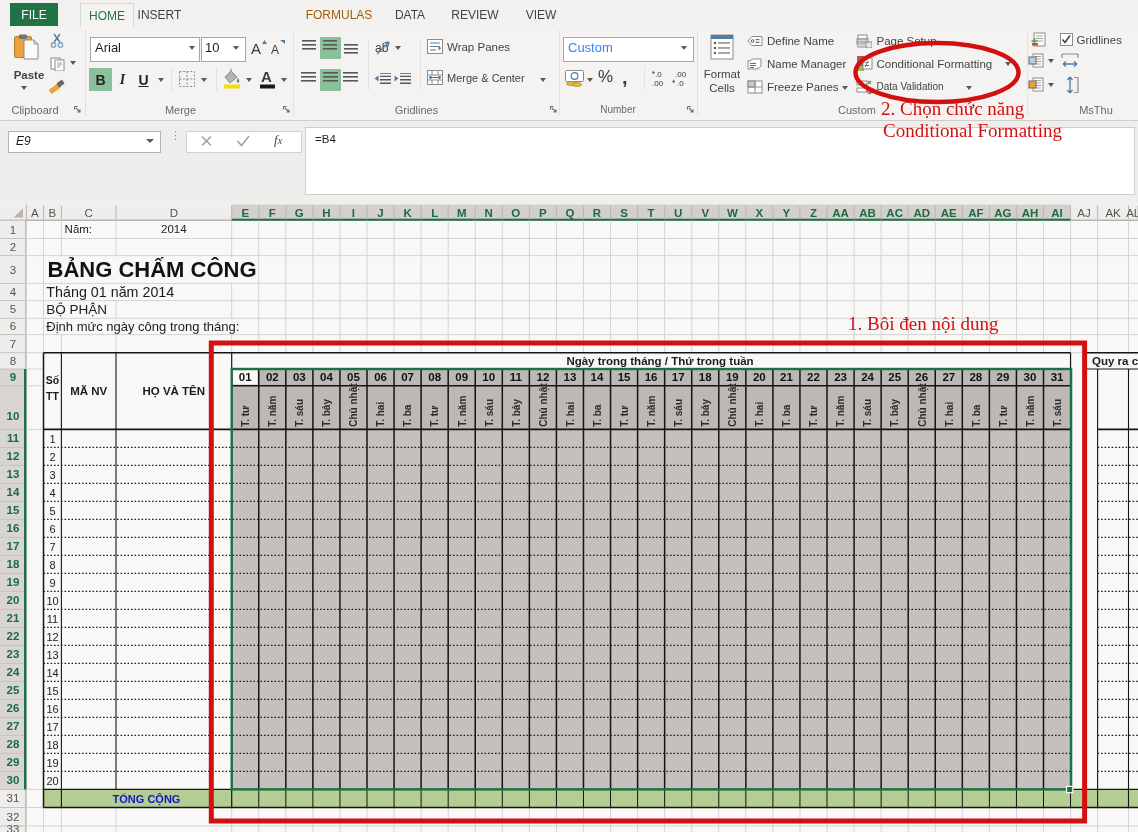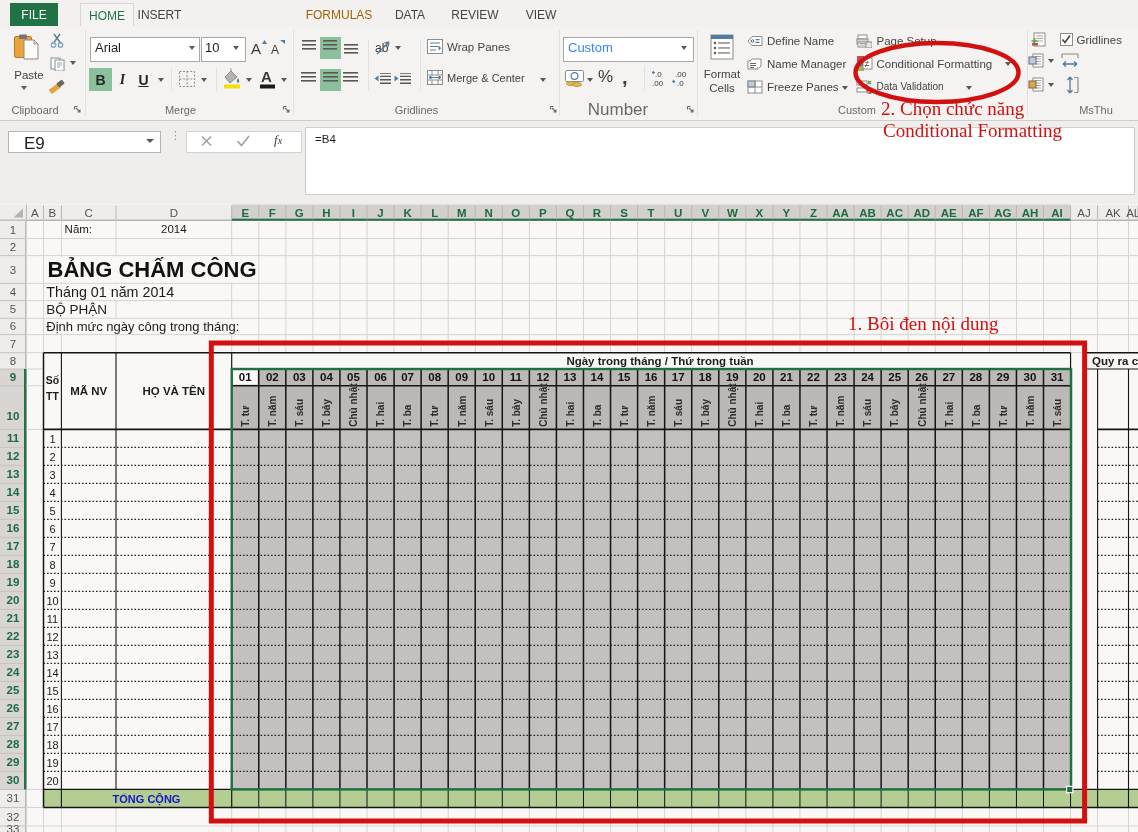--- a/index.html
+++ b/index.html
@@ -60,7 +60,7 @@
  <path d="M22 7 v4 h4 z" fill="#dcd9d6" stroke="#8e8b88" stroke-width="0.8"></path>
 </svg>
   </div>
-<div class="ab ct" style="left:6px;top:68px;width:46px;height:13px;font-size:11.5px;color:#454341;">Paste</div>
+<div class="ab ct" style="left:6px;top:68px;width:46px;height:13px;font-size:11.5px;color:#454341;font-weight:bold;">Paste</div>
 <div class="ab" style="left:21px;top:86px;width:0;height:0;border-left:3.5px solid transparent;border-right:3.5px solid transparent;border-top:4px solid #5a5856;"></div>
 <div class="ab" style="left:49px;top:33px;width:17px;height:16px;">
 <svg width="17" height="16" viewBox="0 0 17 16">

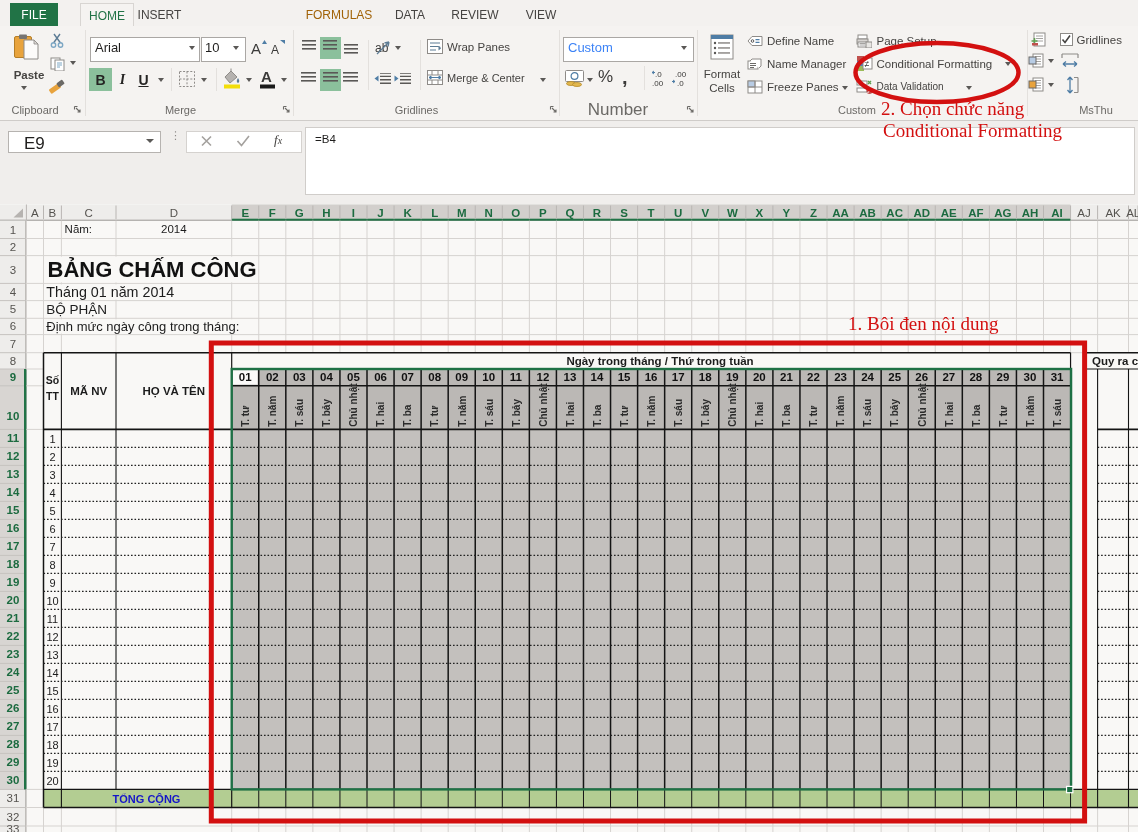--- a/index.html
+++ b/index.html
@@ -29,7 +29,7 @@
 <div class="ab ct" style="left:-25px;top:103px;width:120px;height:13px;color:#6b6966;font-size:11px;">Clipboard</div>
 <div class="ab ct" style="left:120.5px;top:103px;width:120px;height:13px;color:#6b6966;font-size:11px;">Merge</div>
 <div class="ab ct" style="left:356.5px;top:103px;width:120px;height:13px;color:#6b6966;font-size:11px;">Gridlines</div>
-<div class="ab ct" style="left:558px;top:103px;width:120px;height:13px;color:#6b6966;font-size:17px;">Number</div>
+<div class="ab ct" style="left:558px;top:103px;width:120px;height:13px;color:#6b6966;font-size:10px;">Number</div>
 <div class="ab ct" style="left:797px;top:103px;width:120px;height:13px;color:#6b6966;font-size:11px;">Custom</div>
 <div class="ab ct" style="left:1036px;top:103px;width:120px;height:13px;color:#6b6966;font-size:11px;">MsThu</div>
 <div class="ab" style="left:73px;top:105px;">

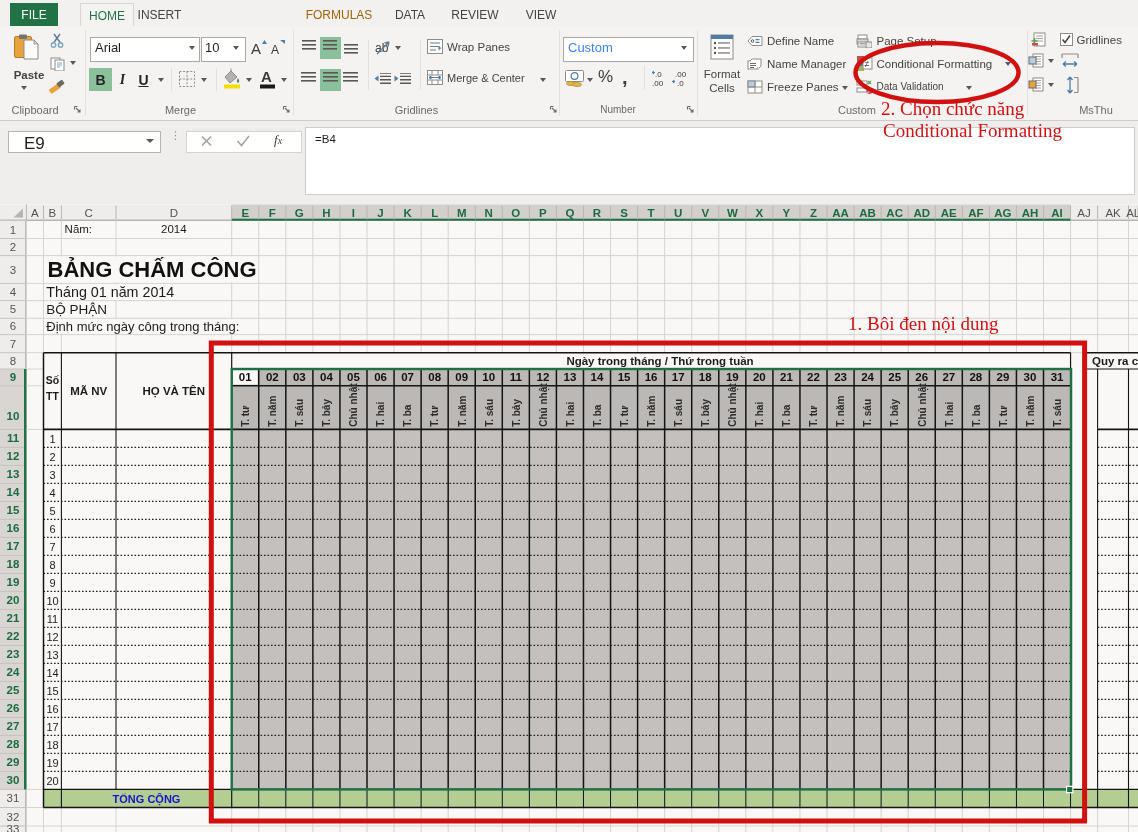--- a/index.html
+++ b/index.html
@@ -337,7 +337,7 @@
   </div>
 <div class="ab" style="left:0;top:121px;width:1138px;height:83.5px;background:#f0eeec;"></div>
 <div class="ab" style="left:8px;top:131px;width:151px;height:20px;background:#fff;border:1px solid #b6b3b0;"></div>
-<div class="ab" style="left:24px;top:134px;font-size:17px;color:#1f1e1d;">E9</div>
+<div class="ab" style="left:16px;top:134px;font-size:12px;color:#1f1e1d;font-style:italic;">E9</div>
 <div class="ab" style="left:146px;top:139px;width:0;height:0;border-left:4px solid transparent;border-right:4px solid transparent;border-top:4.5px solid #5a5856;"></div>
 <div class="ab" style="left:170px;top:133px;width:3px;height:16px;color:#8e8b88;font-size:11px;line-height:5px;">⋮</div>
 <div class="ab" style="left:186px;top:131px;width:114px;height:20px;background:#fff;border:1px solid #d5d2cf;"></div>

